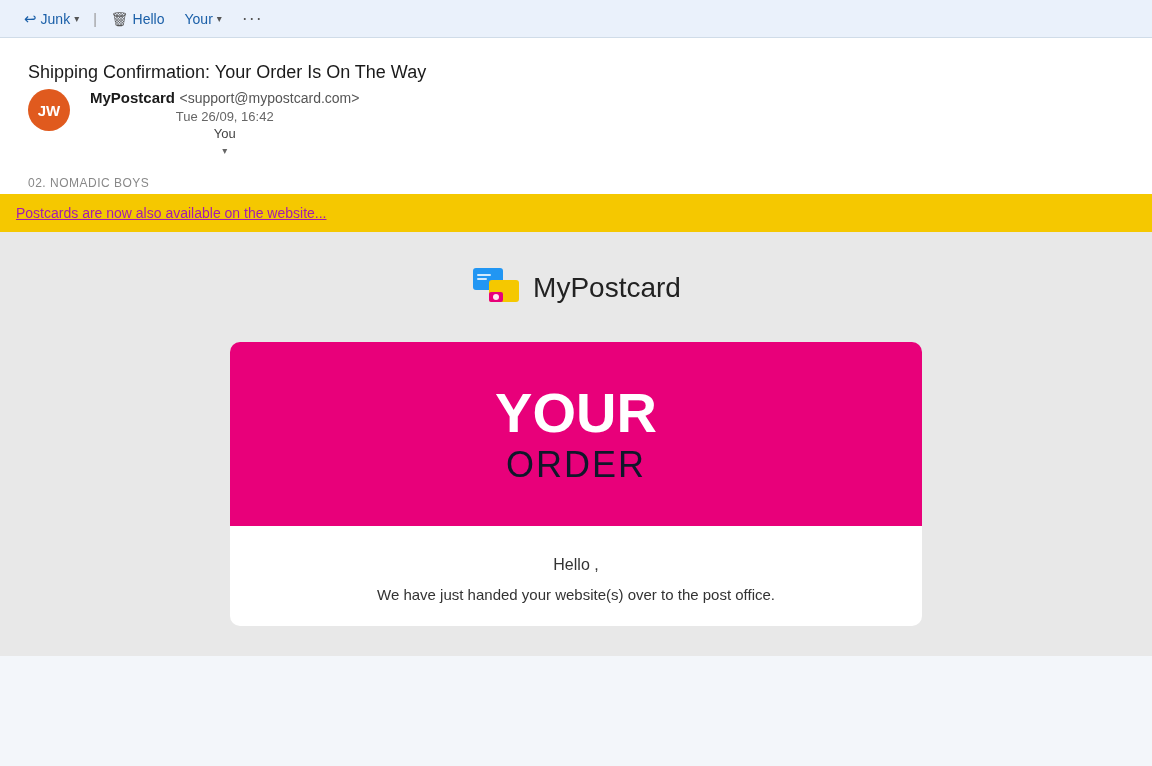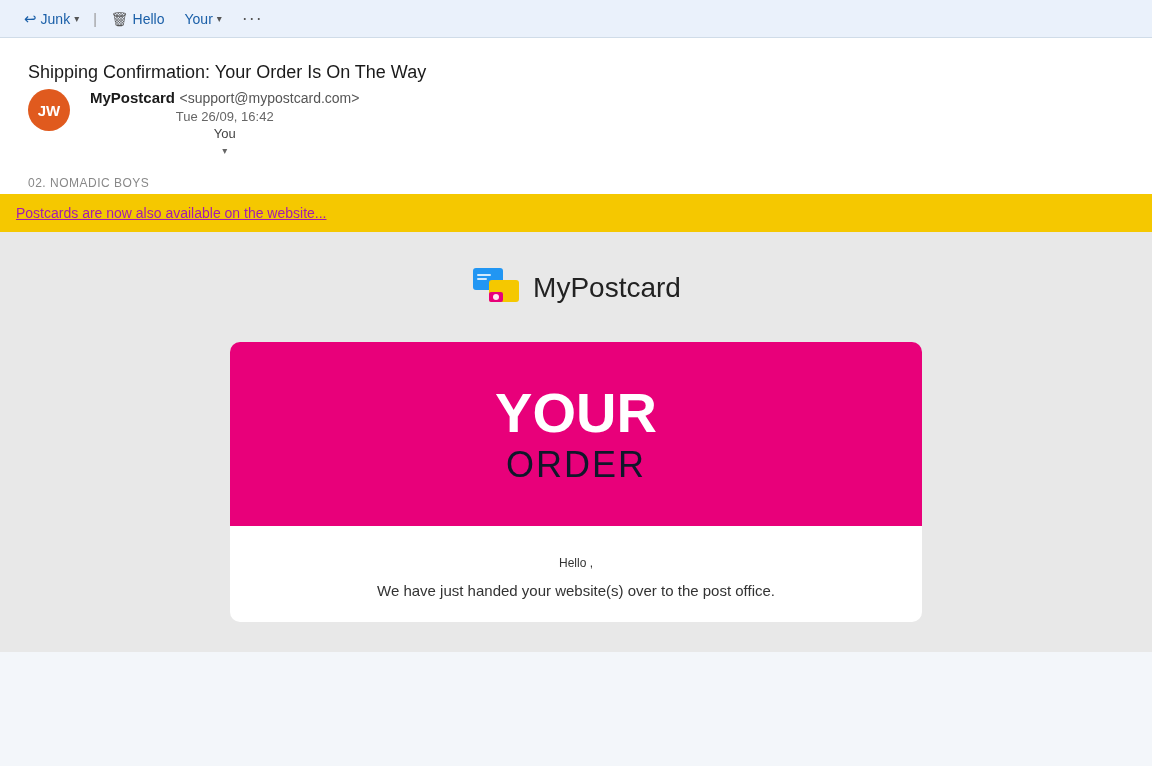--- a/index.html
+++ b/index.html
@@ -217,7 +217,7 @@
     }
 
     .hello-text {
-      font-size: 12px;
+      font-size: 16px;
       color: #333;
       margin-bottom: 10px;
     }

